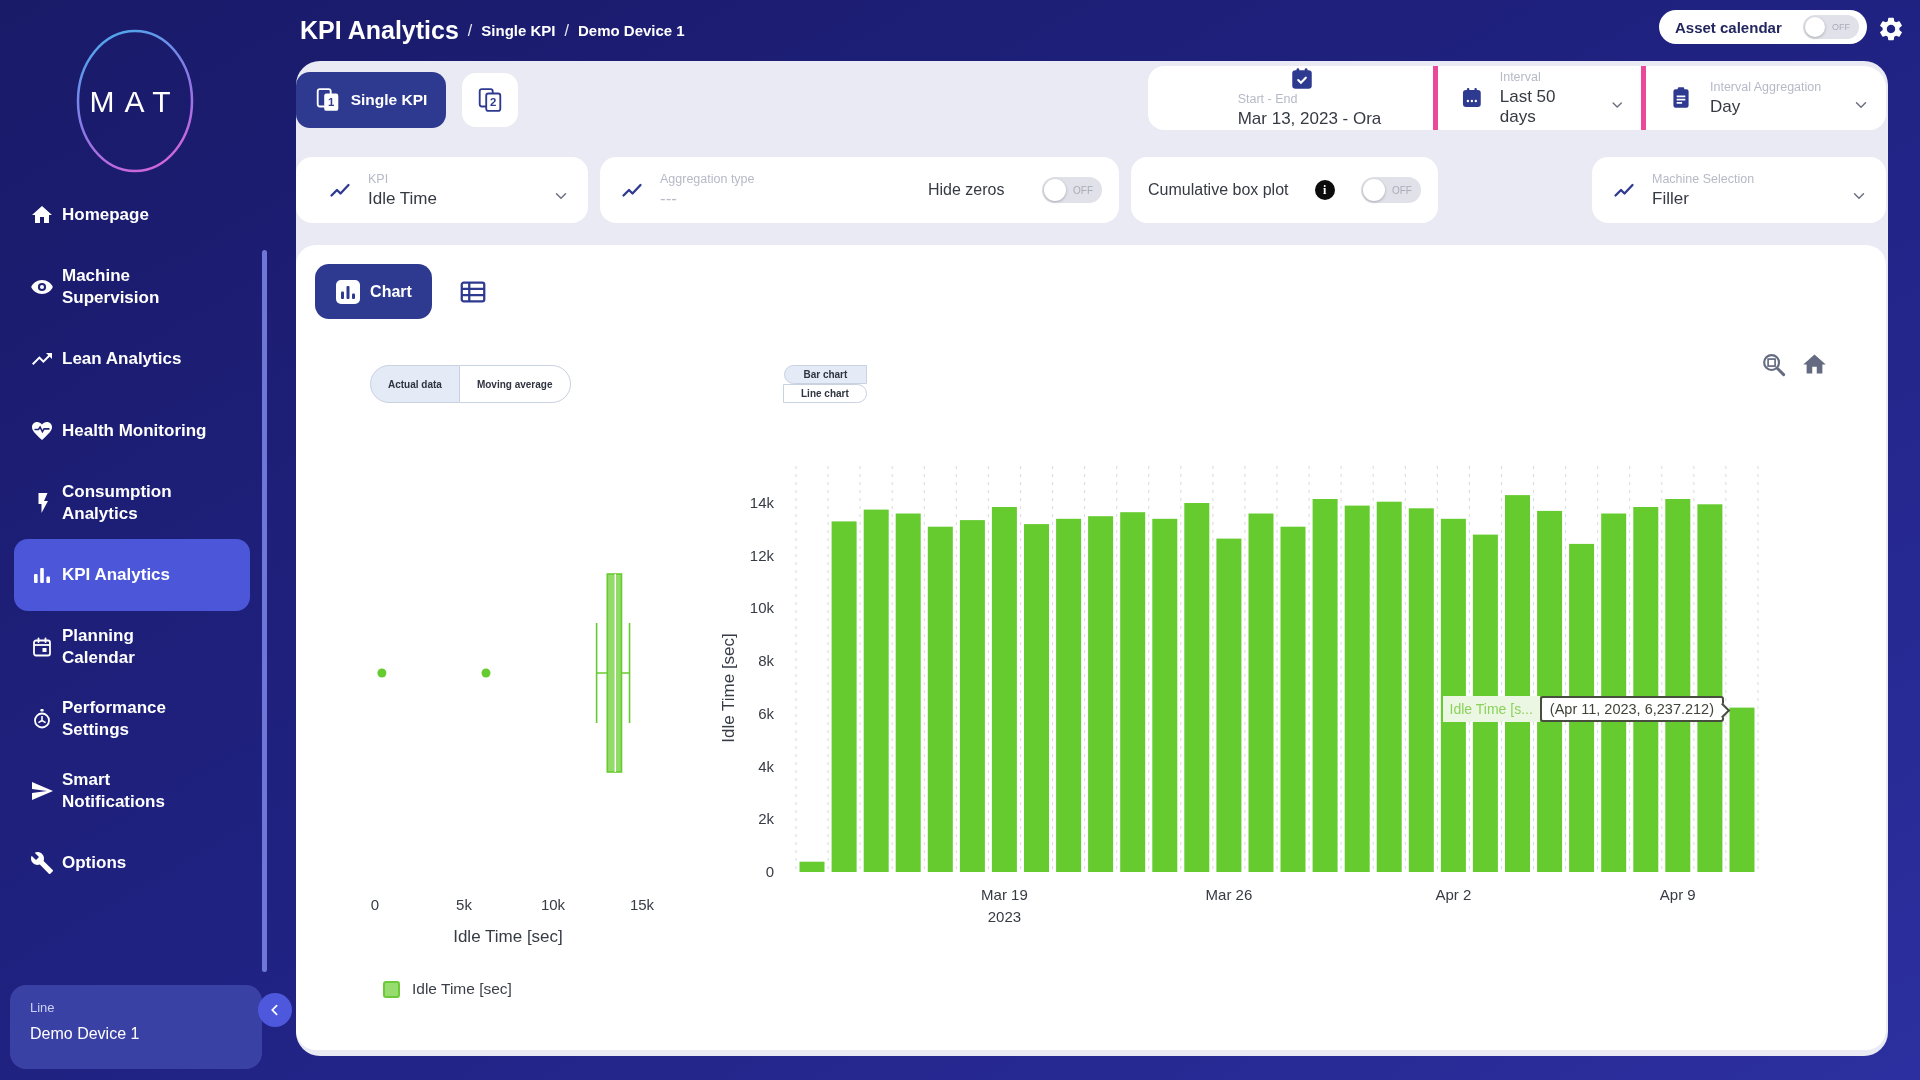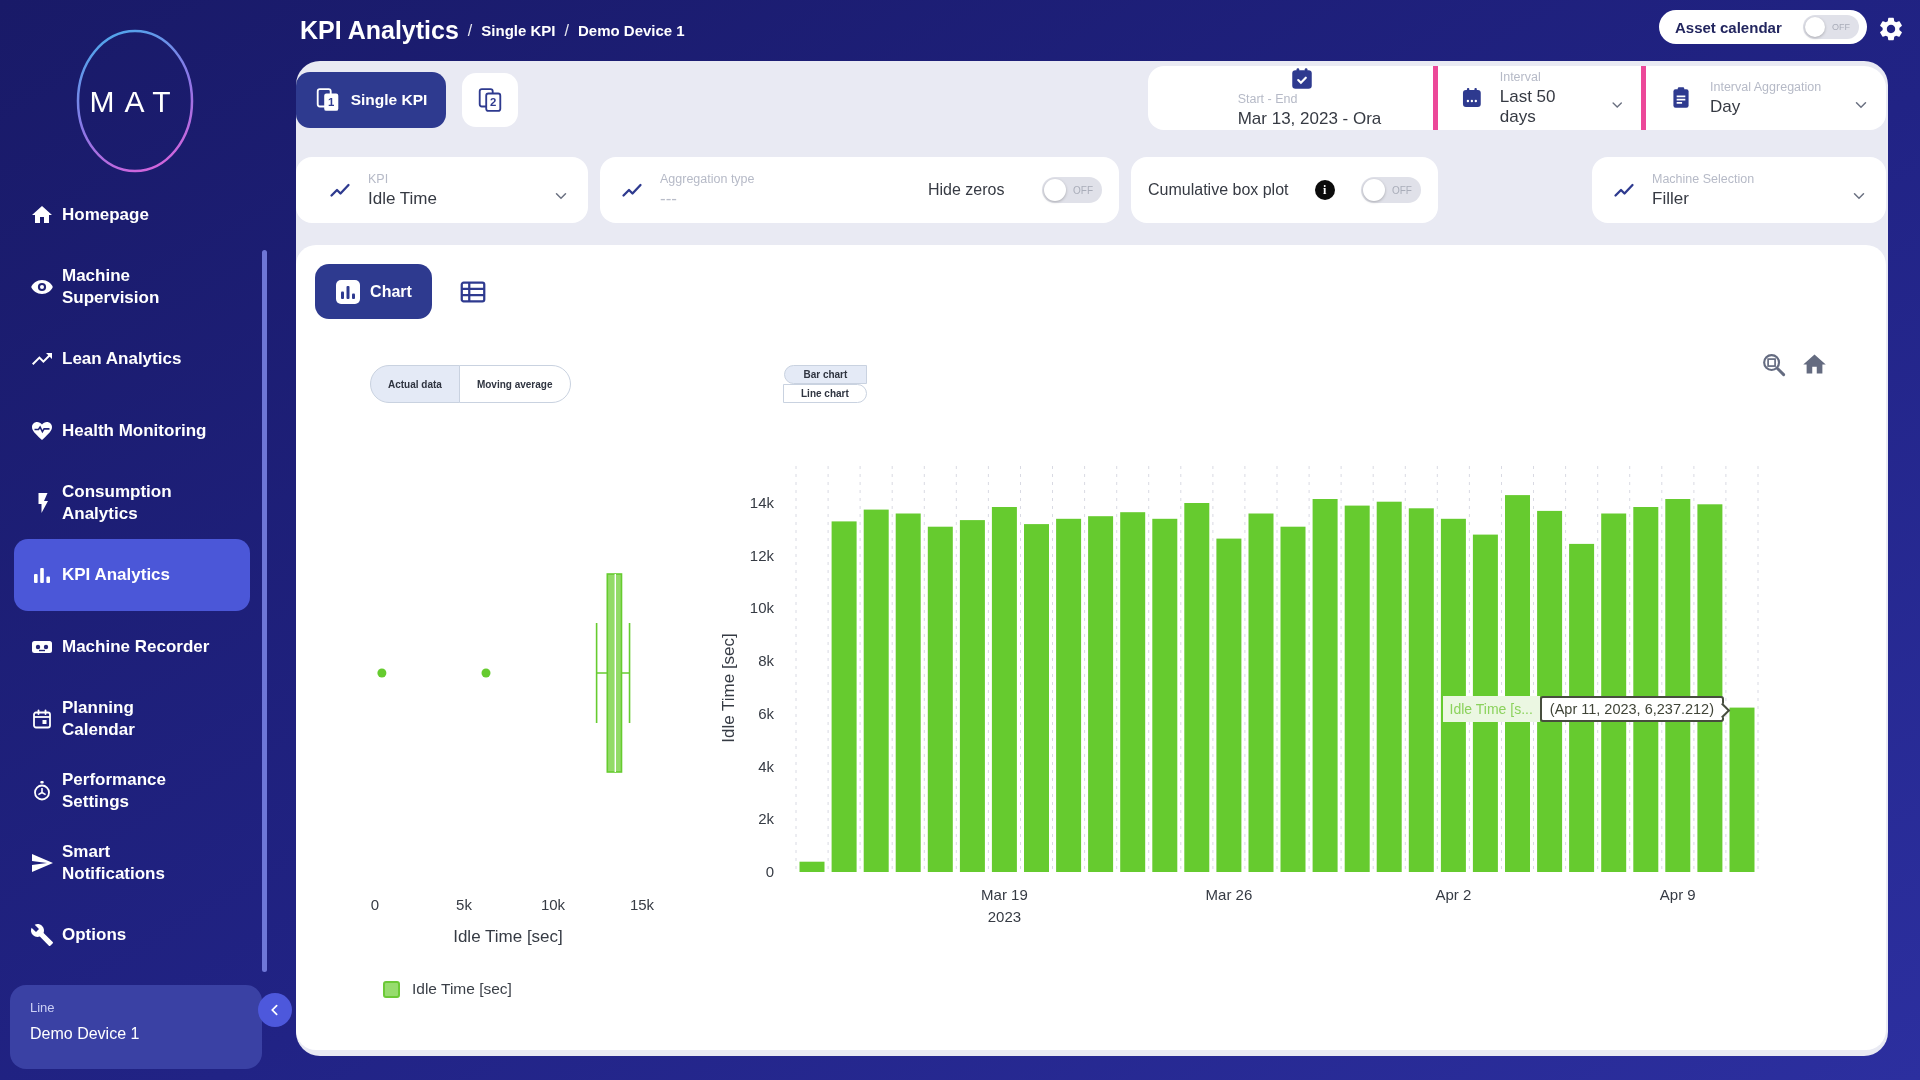--- a/index.html
+++ b/index.html
@@ -186,15 +186,6 @@
             <rect x="16.4" y="13.5" width="3.6" height="6.5" rx="1" fill="#fff"></rect>
           </svg>
         <span class="nav-label">KPI Analytics</span>
-      </div>
-      <div class="nav-item">
-        <svg class="nav-icon" viewBox="0 0 24 24">
-            <rect x="2" y="6" width="20" height="12" rx="2.5" fill="#fff"></rect>
-            <circle cx="8" cy="12" r="2.2" fill="#222475"></circle>
-            <circle cx="16" cy="12" r="2.2" fill="#222475"></circle>
-            <rect x="9" y="14.8" width="6" height="1.4" fill="#222475"></rect>
-          </svg>
-        <span class="nav-label">Machine Recorder</span>
       </div>
       <div class="nav-item">
         <svg class="nav-icon" viewBox="0 0 24 24">

